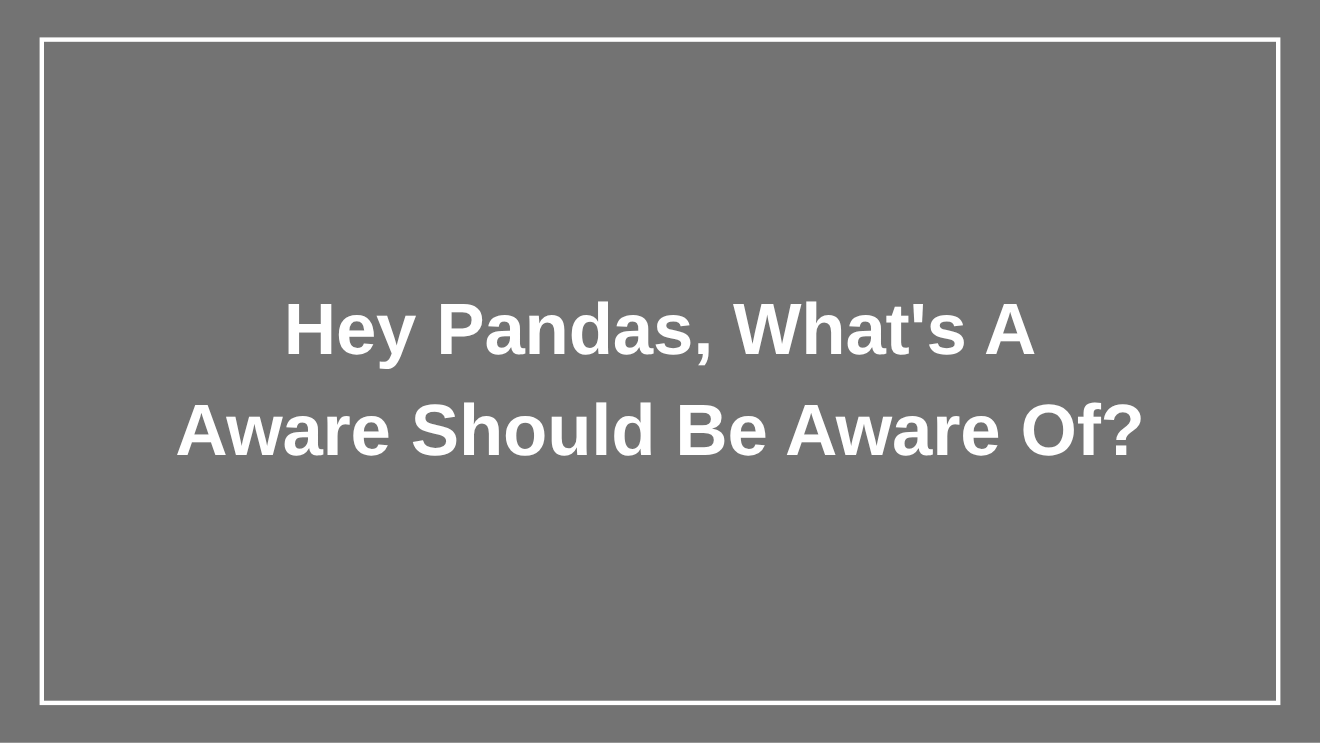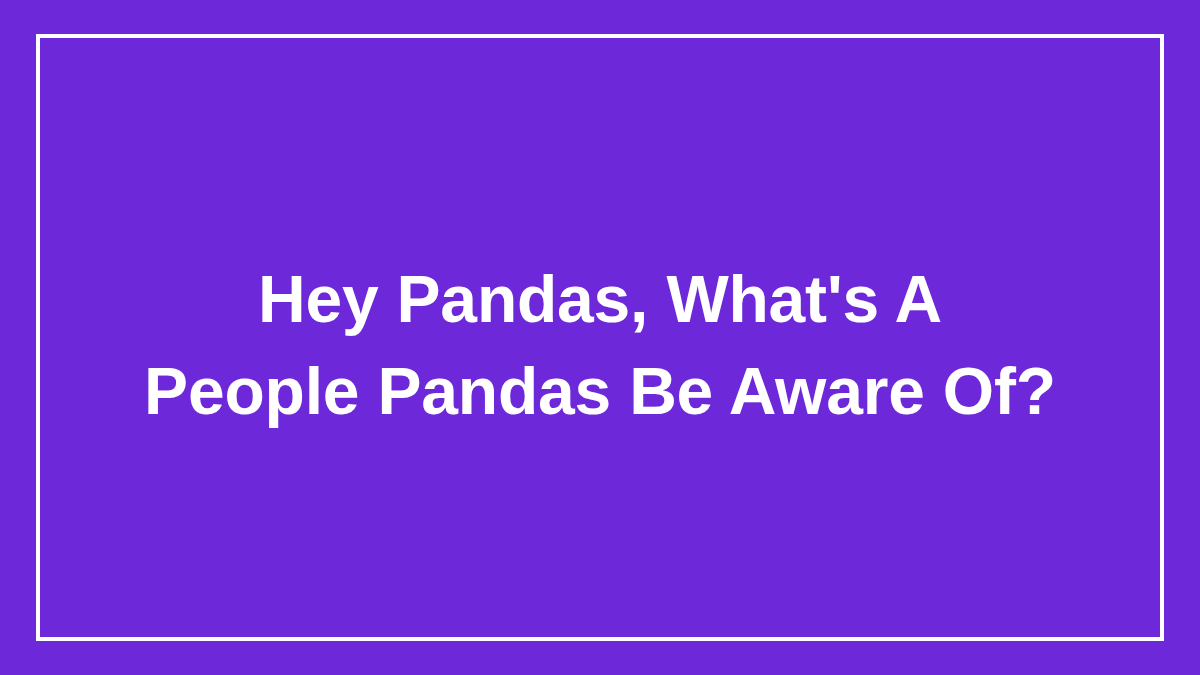--- a/index.html
+++ b/index.html
@@ -66,7 +66,7 @@
 </head>
 <body>
 
-<div id="poster" style="background: #6d28d9;">
+<div id="poster" style="background: #737373;">
 
   <div id="frame" style="border-color: rgb(255, 255, 255); border-width: 4px;"></div>
 

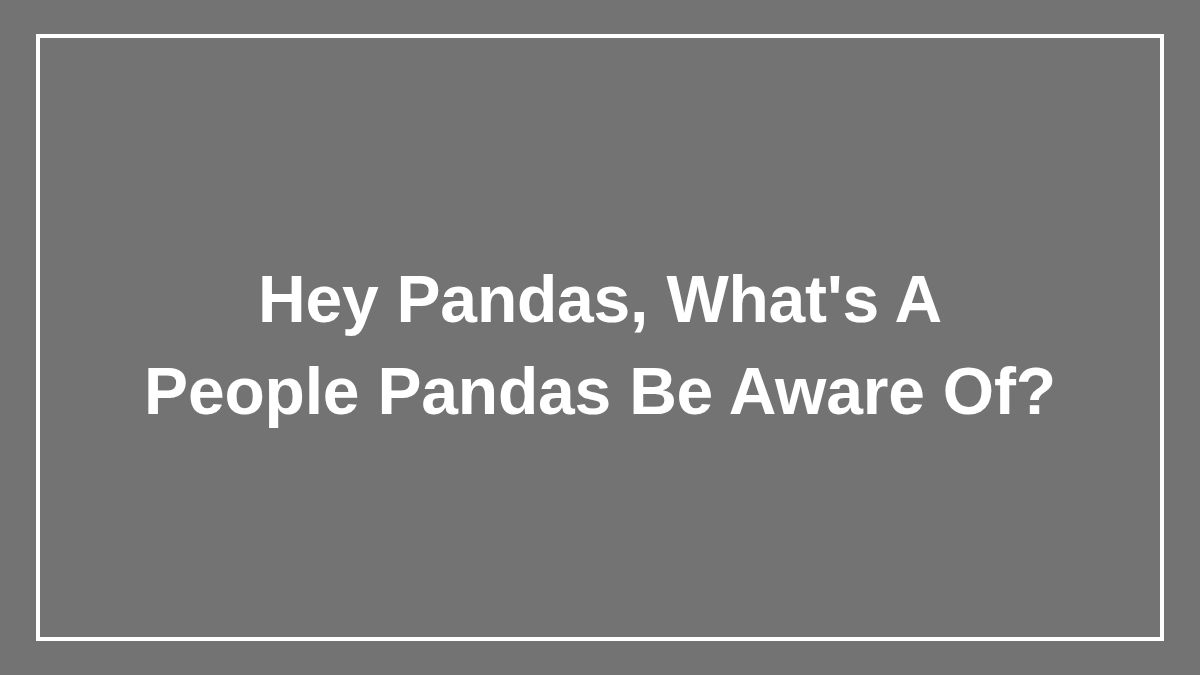--- a/index.html
+++ b/index.html
@@ -72,7 +72,7 @@
 
   <div id="headline">
     <span class="headline-line" style="color: rgb(255, 255, 255);">Hey Pandas, What's A</span>
-    <span class="headline-line" style="color: rgb(255, 255, 255);">People Pandas Be Aware Of?</span>
+    <span class="headline-line" style="color: rgb(255, 255, 255);">Aware Should Be Aware Of?</span>
   </div>
 
 </div>

